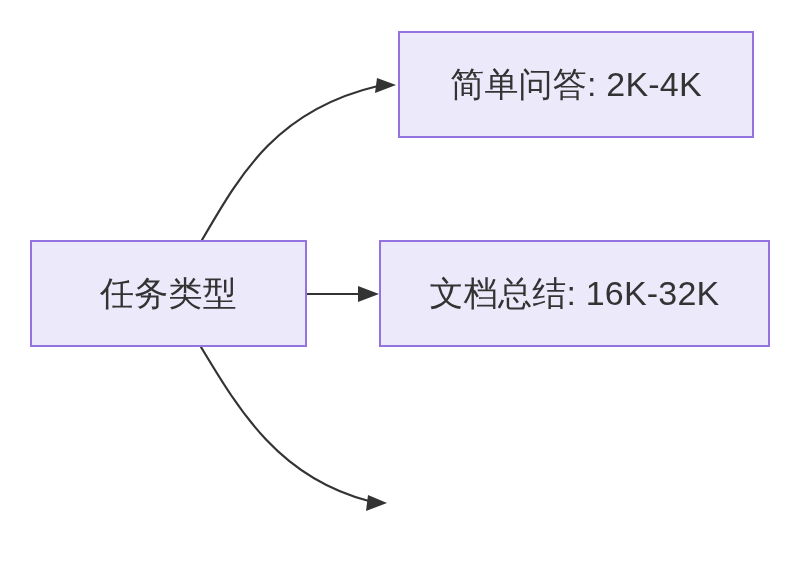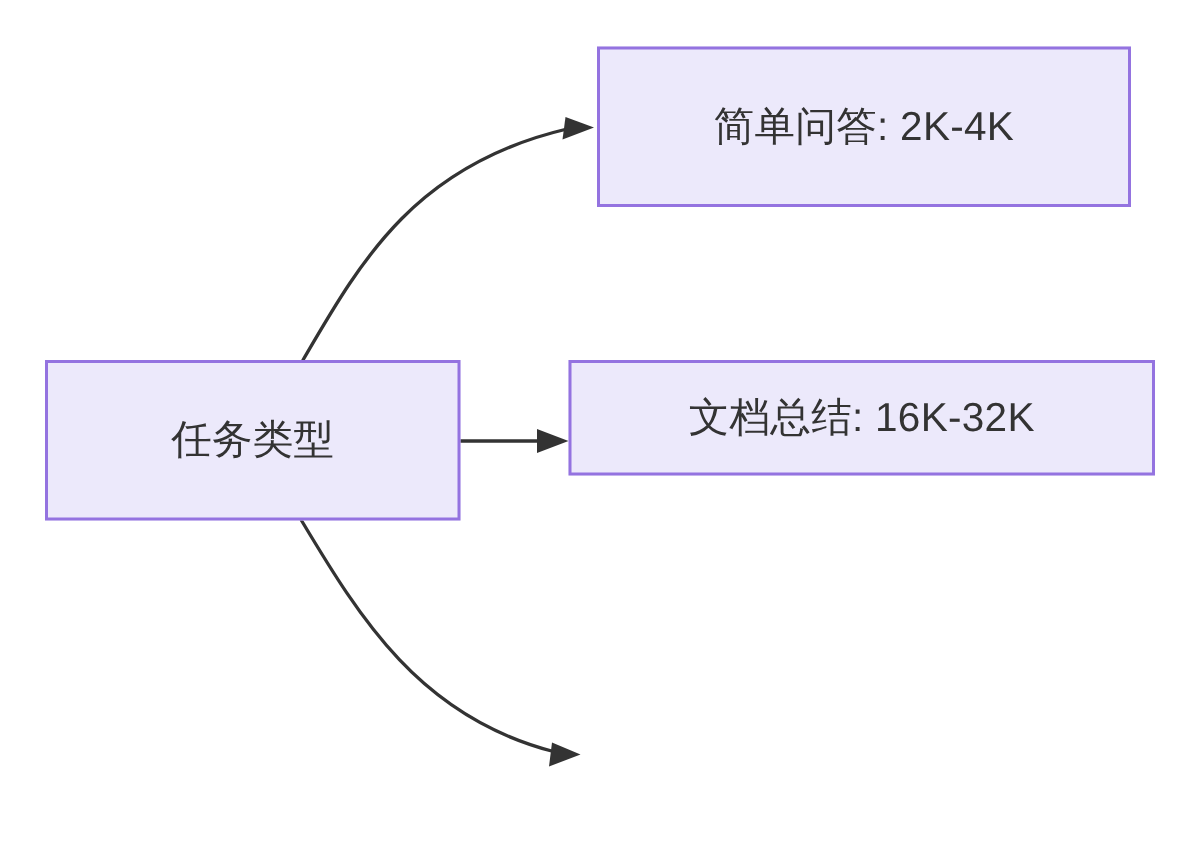--- a/index.html
+++ b/index.html
@@ -39,7 +39,7 @@
   }
   .flow-node-label {
     font-family: "Liberation Sans", "DejaVu Sans", sans-serif;
-    font-size: 27px;
+    font-size: 34px;
     font-weight: 400;
     color: #333333;
     line-height: 1.2;

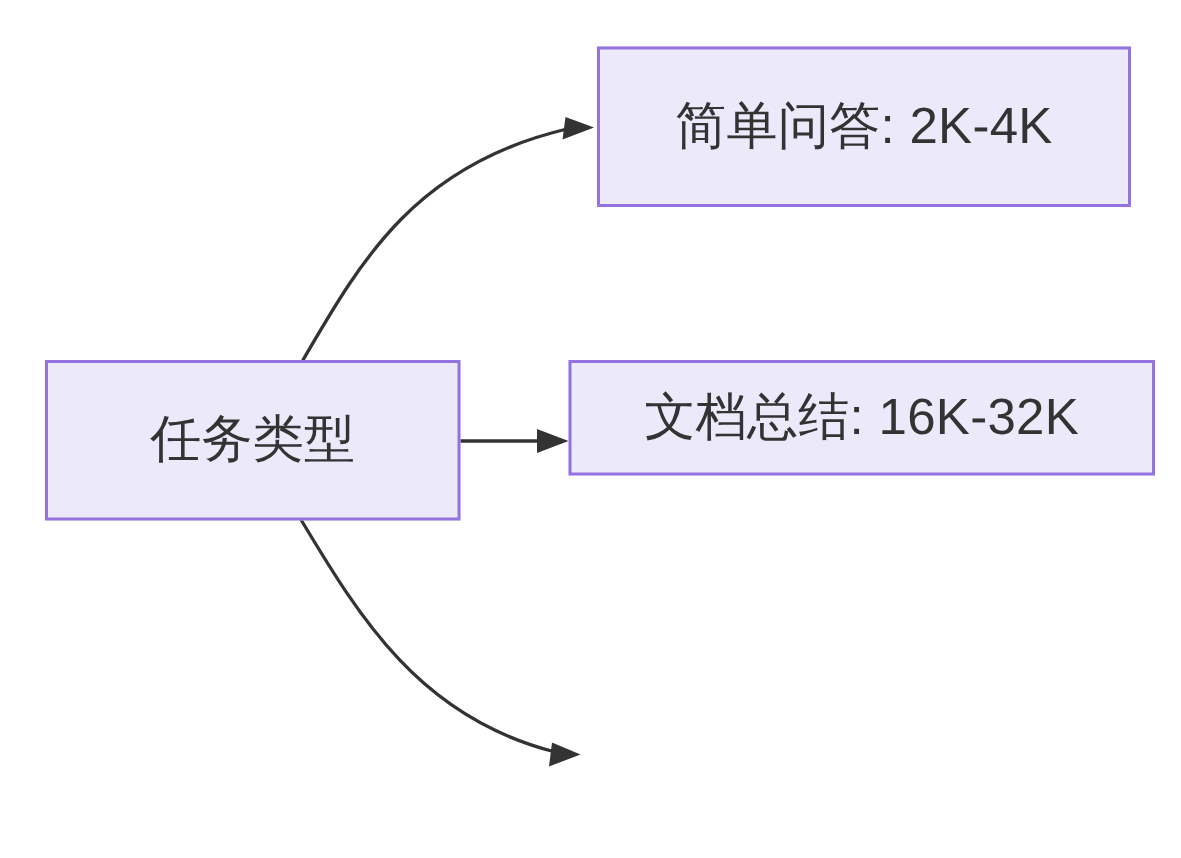--- a/index.html
+++ b/index.html
@@ -49,7 +49,7 @@
   
   #node-root     { left: 30px;  top: 240px; width: 277px; height: 107px; }
   #node-simple   { left: 398px; top: 31px;  width: 356px; height: 107px; }
-  #node-summary  { left: 379px; top: 240px; width: 391px; height: 77px; }
+  #node-summary  { left: 379px; top: 240px; width: 391px; height: 107px; }
   #node-multidoc { left: 389px; top: 447px; width: 373px; height: 107px; }
 
   .edge-path {

